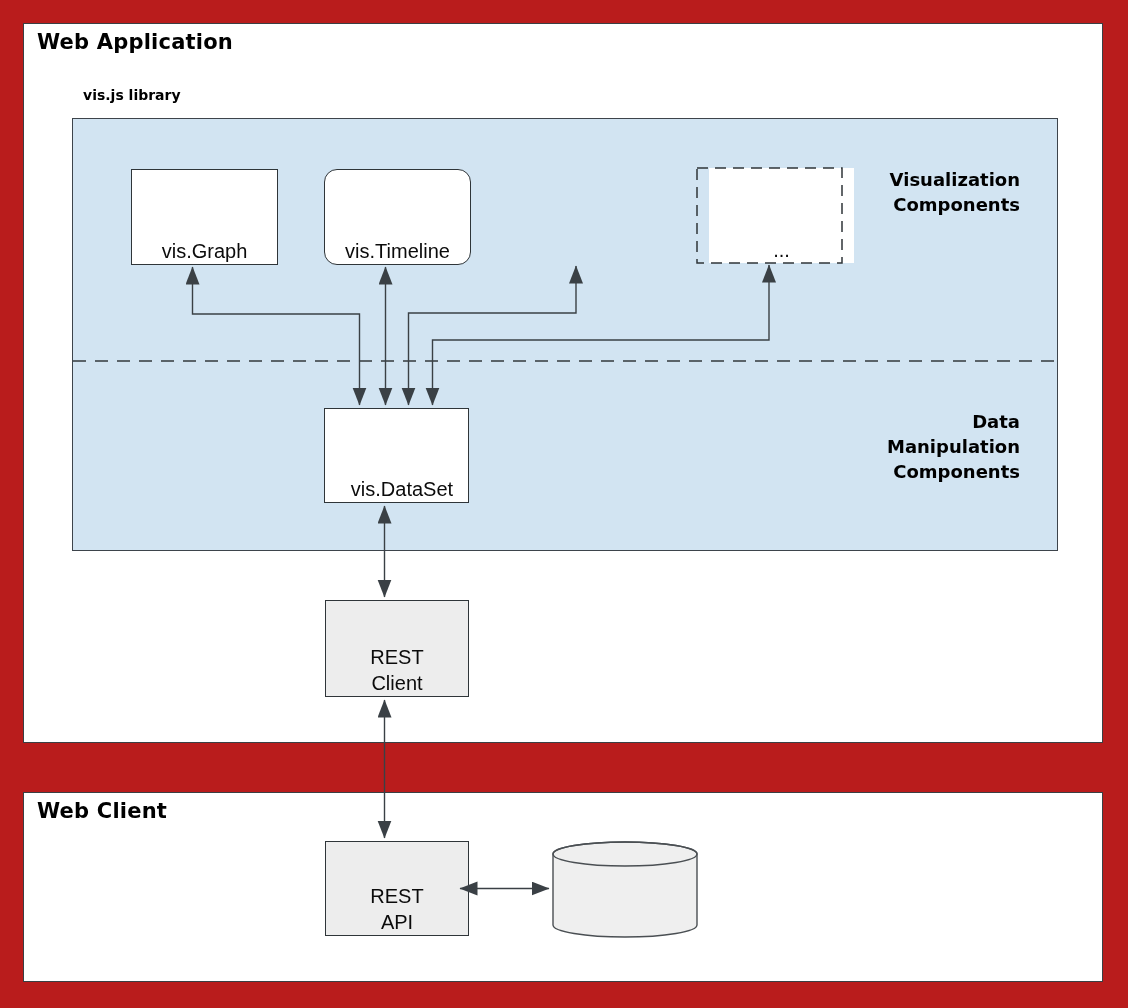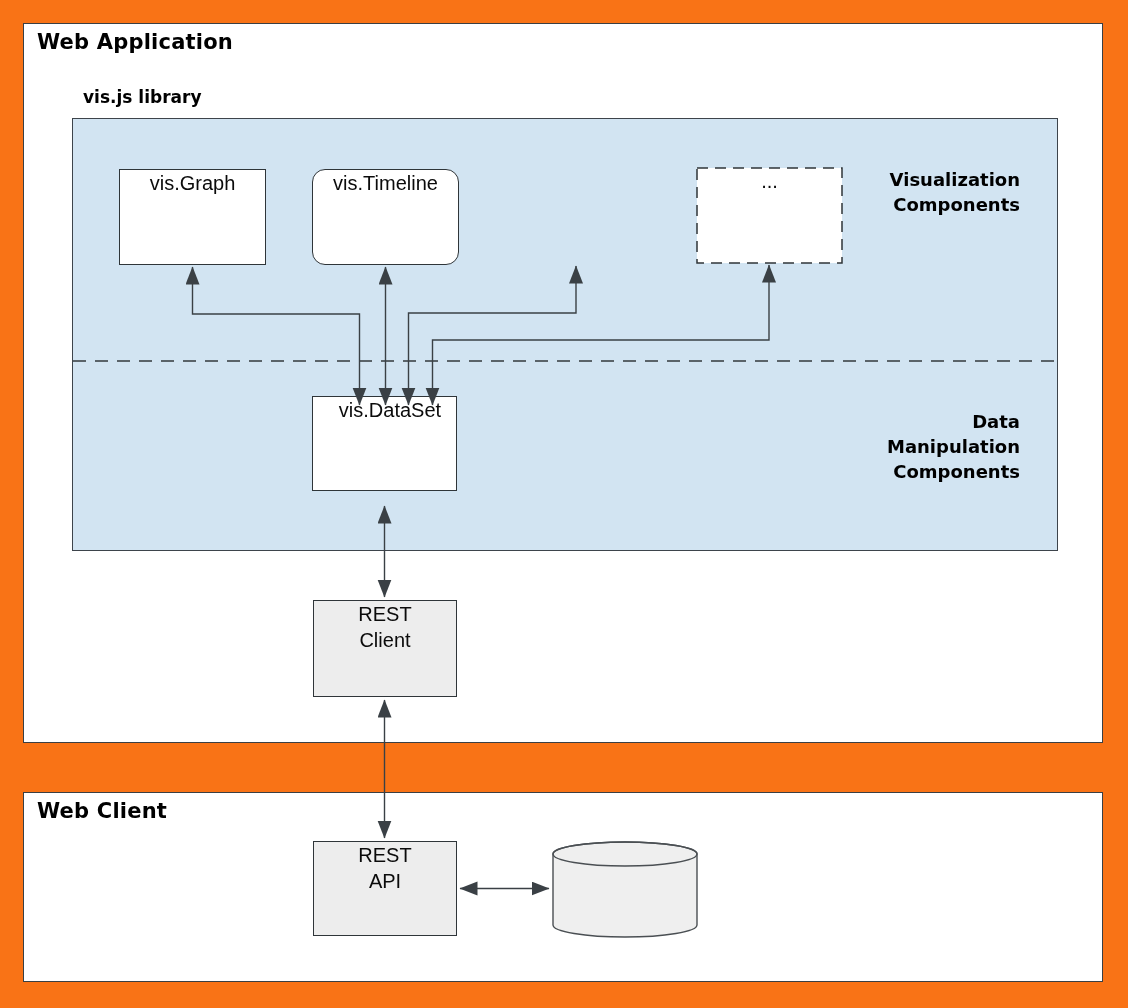--- a/index.html
+++ b/index.html
@@ -4,7 +4,7 @@
 <style>
   html,body{margin:0;padding:0;background:#fff;}
   #canvas{
-    position:relative;width:1128px;height:1008px;background:#f97316;
+    position:relative;width:1128px;height:1008px;background:#b91c1c;
     font-family:"Liberation Sans",sans-serif;color:#0b0b0b;overflow:hidden;
   }
   .abs{position:absolute;box-sizing:border-box;}

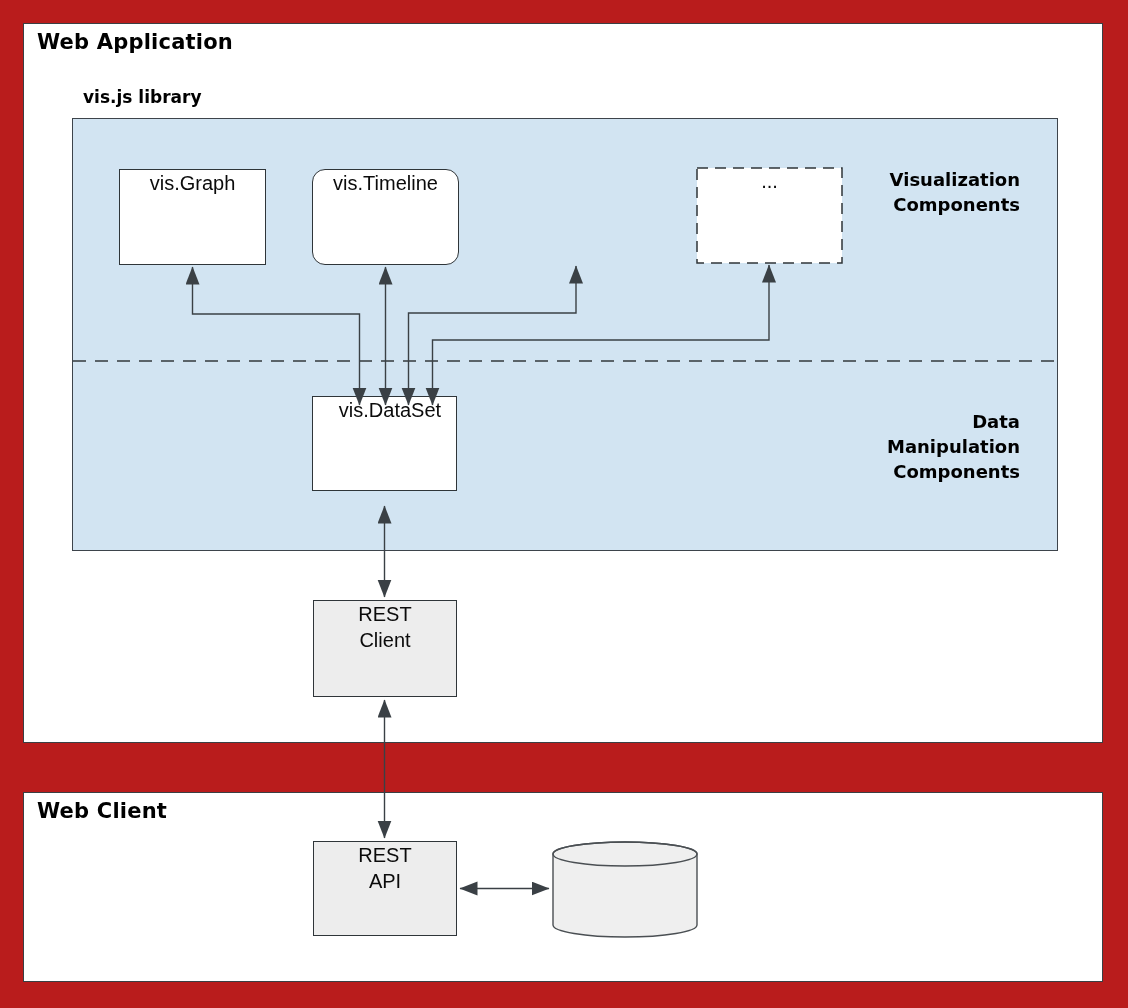--- a/index.html
+++ b/index.html
@@ -24,7 +24,7 @@
   }
   .subtitle{
     font-family:"DejaVu Sans","Liberation Sans",sans-serif;
-    font-weight:bold;font-size:17px;color:#000;
+    font-weight:bold;font-size:14px;color:#000;
   }
   .region-label{
     font-family:"DejaVu Sans","Liberation Sans",sans-serif;

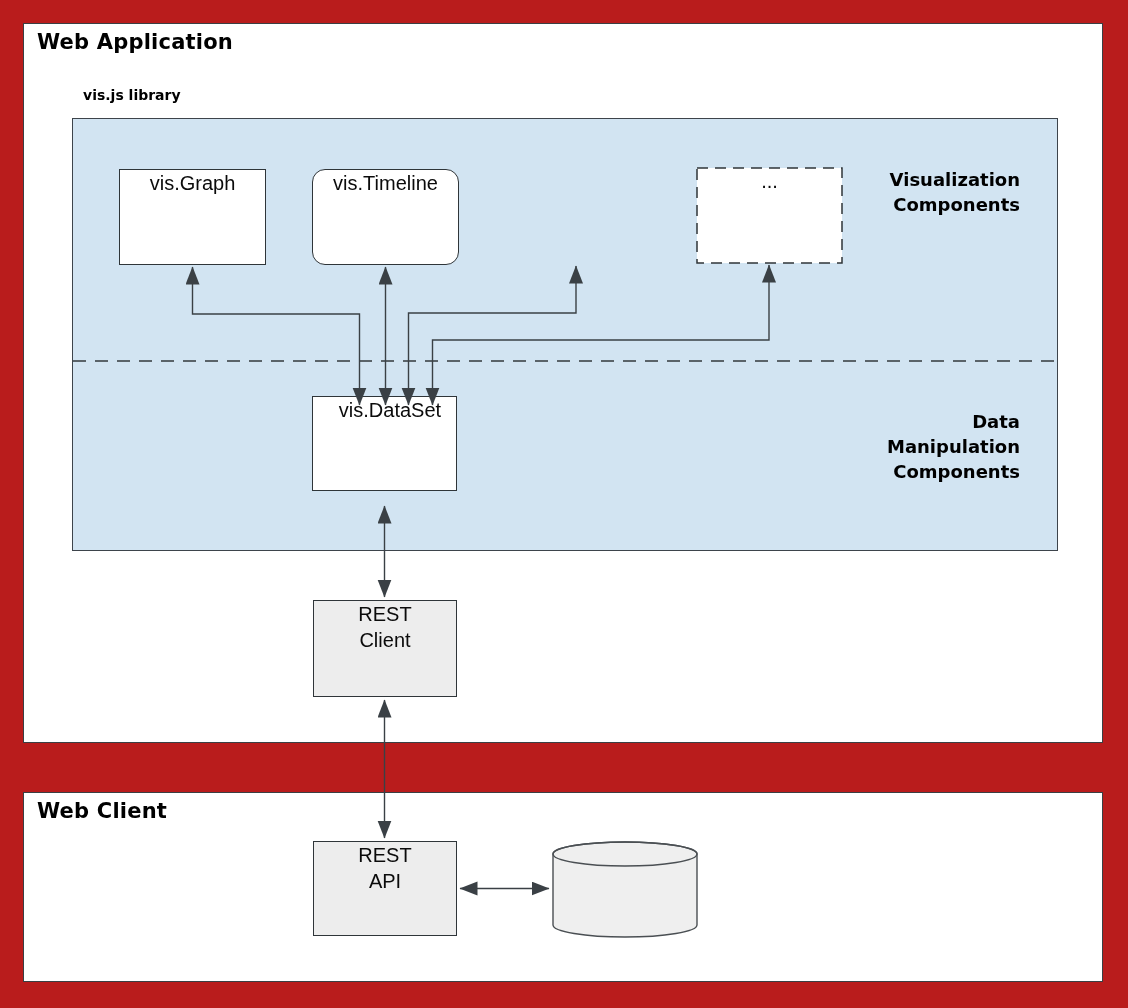--- a/index.html
+++ b/index.html
@@ -12,8 +12,8 @@
   .panel-blue{background:#d2e4f2;border:1.3px solid #3d444b;}
   .node{
     background:#ffffff;border:1.4px solid #2f3539;
-    display:flex;align-items:flex-start;justify-content:center;
-    font-size:20px;line-height:26px;text-align:center;
+    display:flex;align-items:flex-end;justify-content:center;
+    font-size:20px;line-height:26px;text-align:center;margin-left:12px;
   }
   .node.gray{background:#ededed;}
   .node.noborder{border:none;}

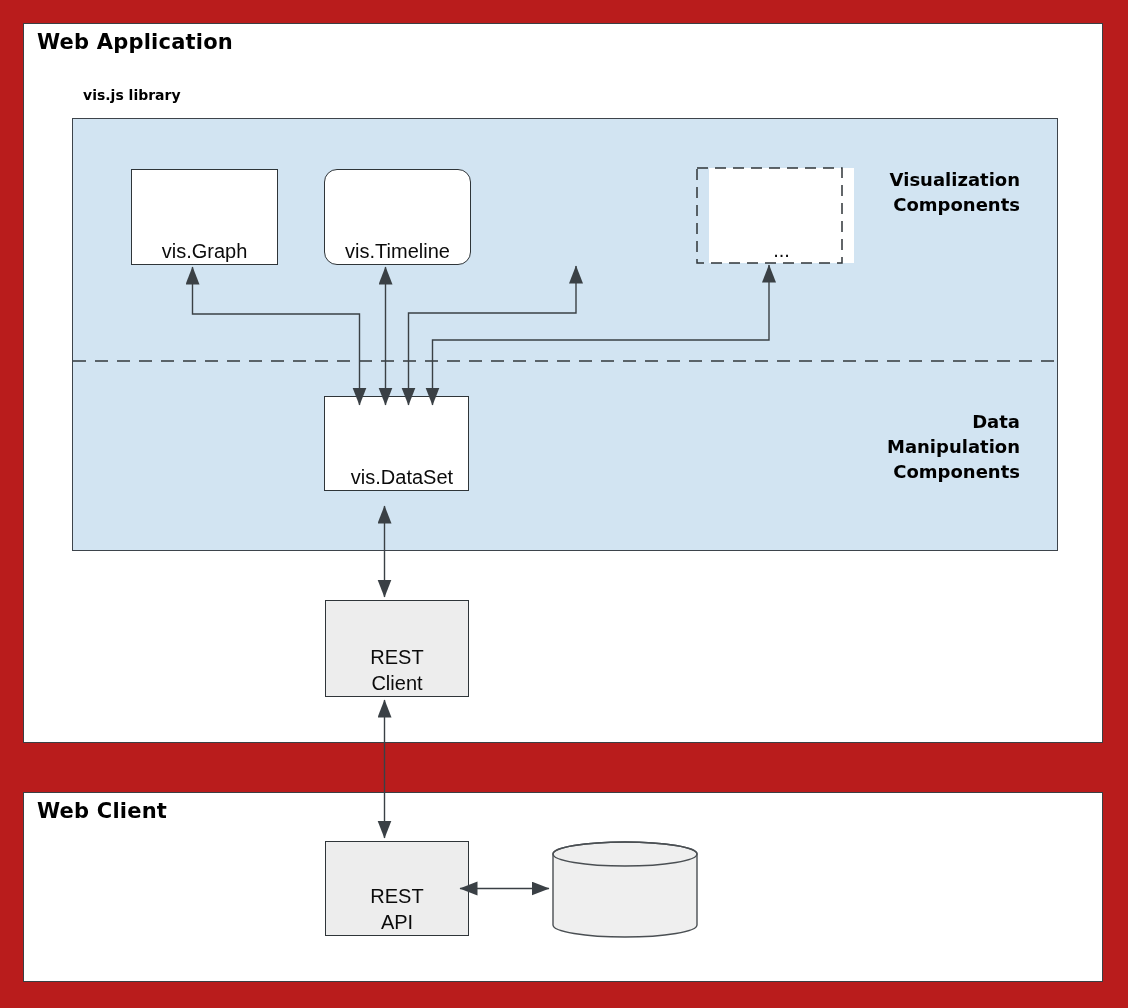--- a/index.html
+++ b/index.html
@@ -64,7 +64,7 @@
 Manipulation
 Components</div>
 
-  <div class="abs node" style="left:312px;top:396px;width:145px;height:95px;padding-left:11px;">
+  <div class="abs node" style="left:312px;top:408px;width:145px;height:95px;padding-left:11px;">
     <span>vis.DataSet</span>
   </div>
 

